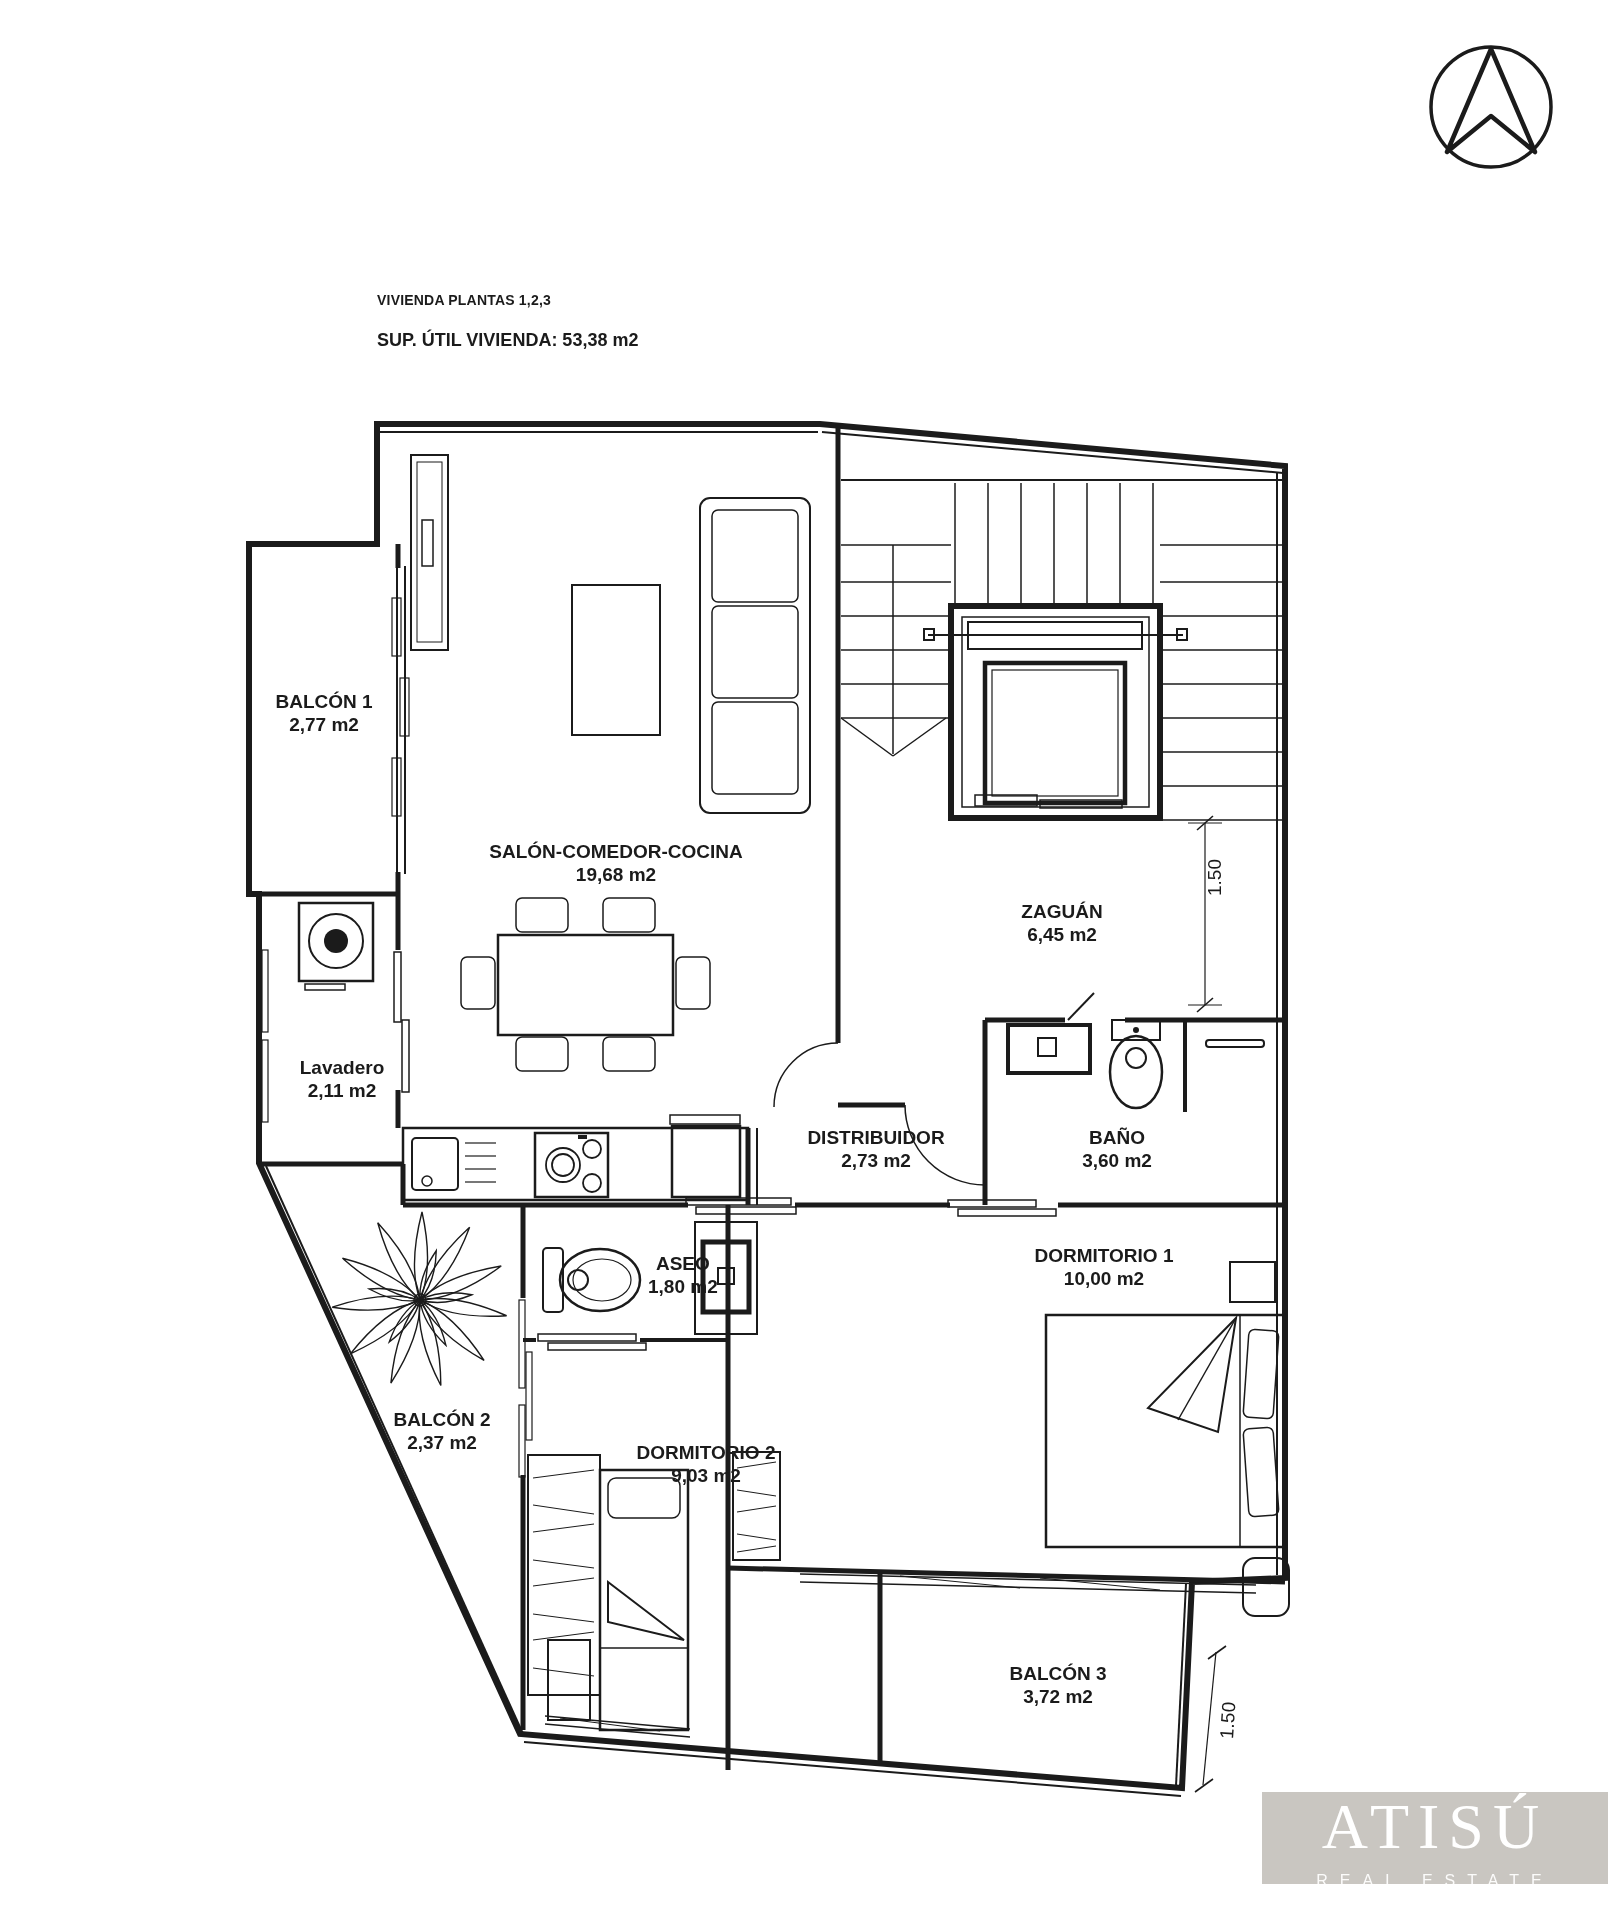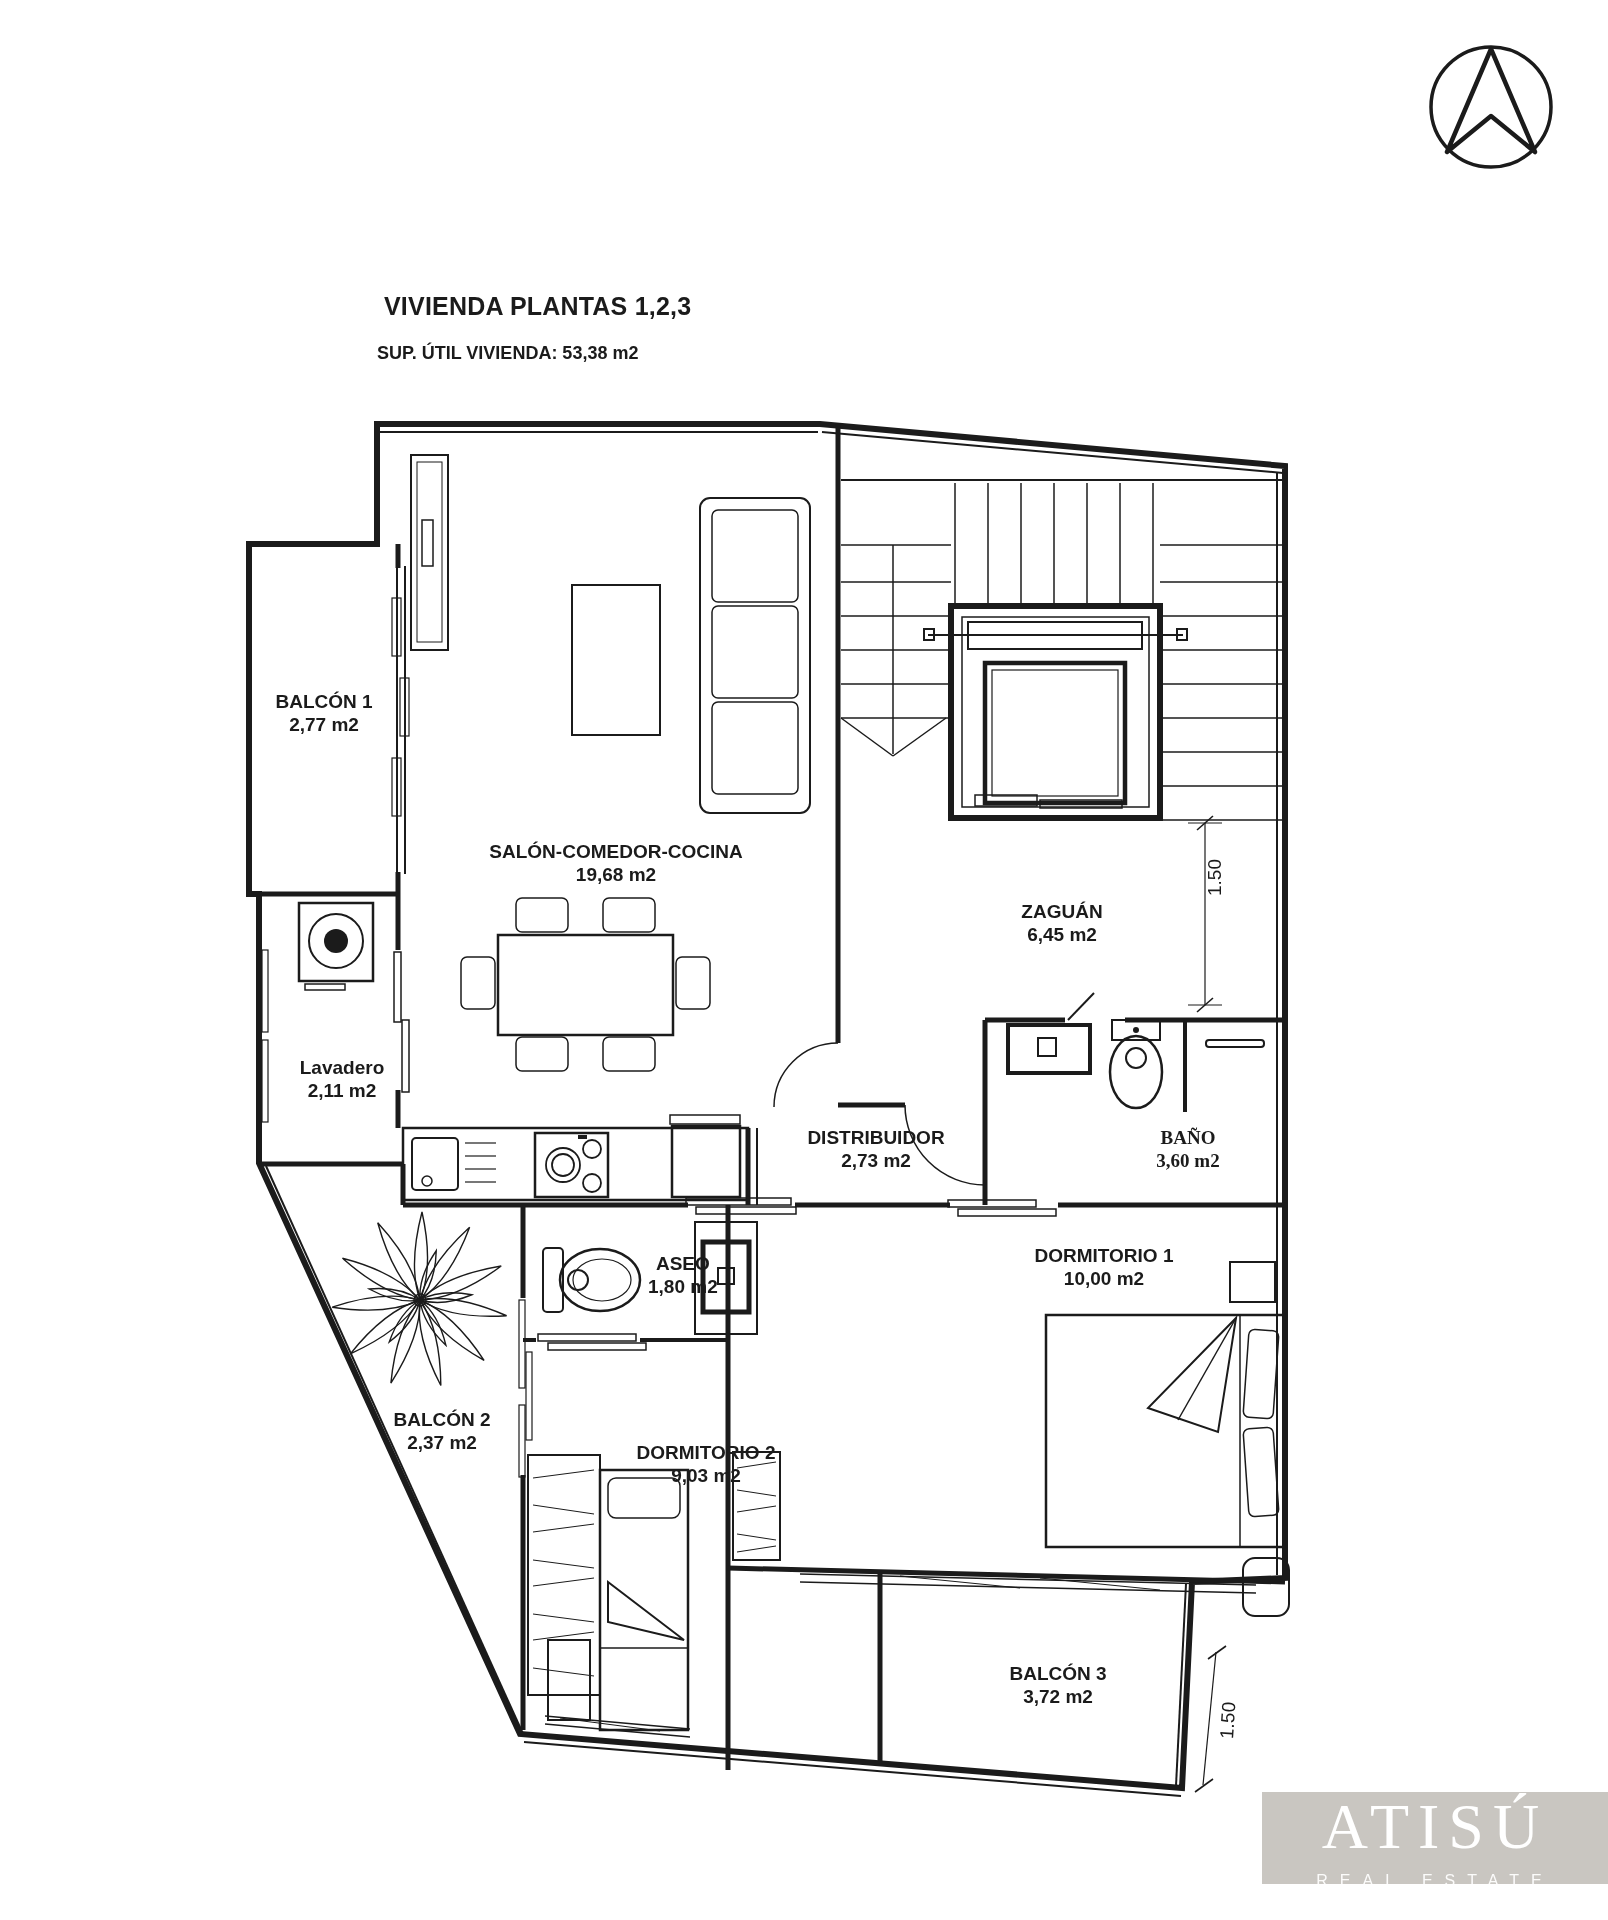--- a/index.html
+++ b/index.html
@@ -8,7 +8,7 @@
   svg{position:absolute;left:0;top:0;}
   .plan-line{stroke:#1b1b1b;fill:none;}
   .titleblock{position:absolute;left:377px;top:292px;}
-  .titleblock .t1{font-size:25px;font-weight:bold;letter-spacing:.2px;margin-left:7px;}
+  .titleblock .t1{font-size:14px;font-weight:bold;letter-spacing:.2px;}
   .titleblock .t2{font-size:18px;font-weight:bold;margin-top:22px;}
   .row3{position:absolute;left:377px;top:358px;width:900px;}
   .row3 span{font-size:18px;font-weight:bold;}

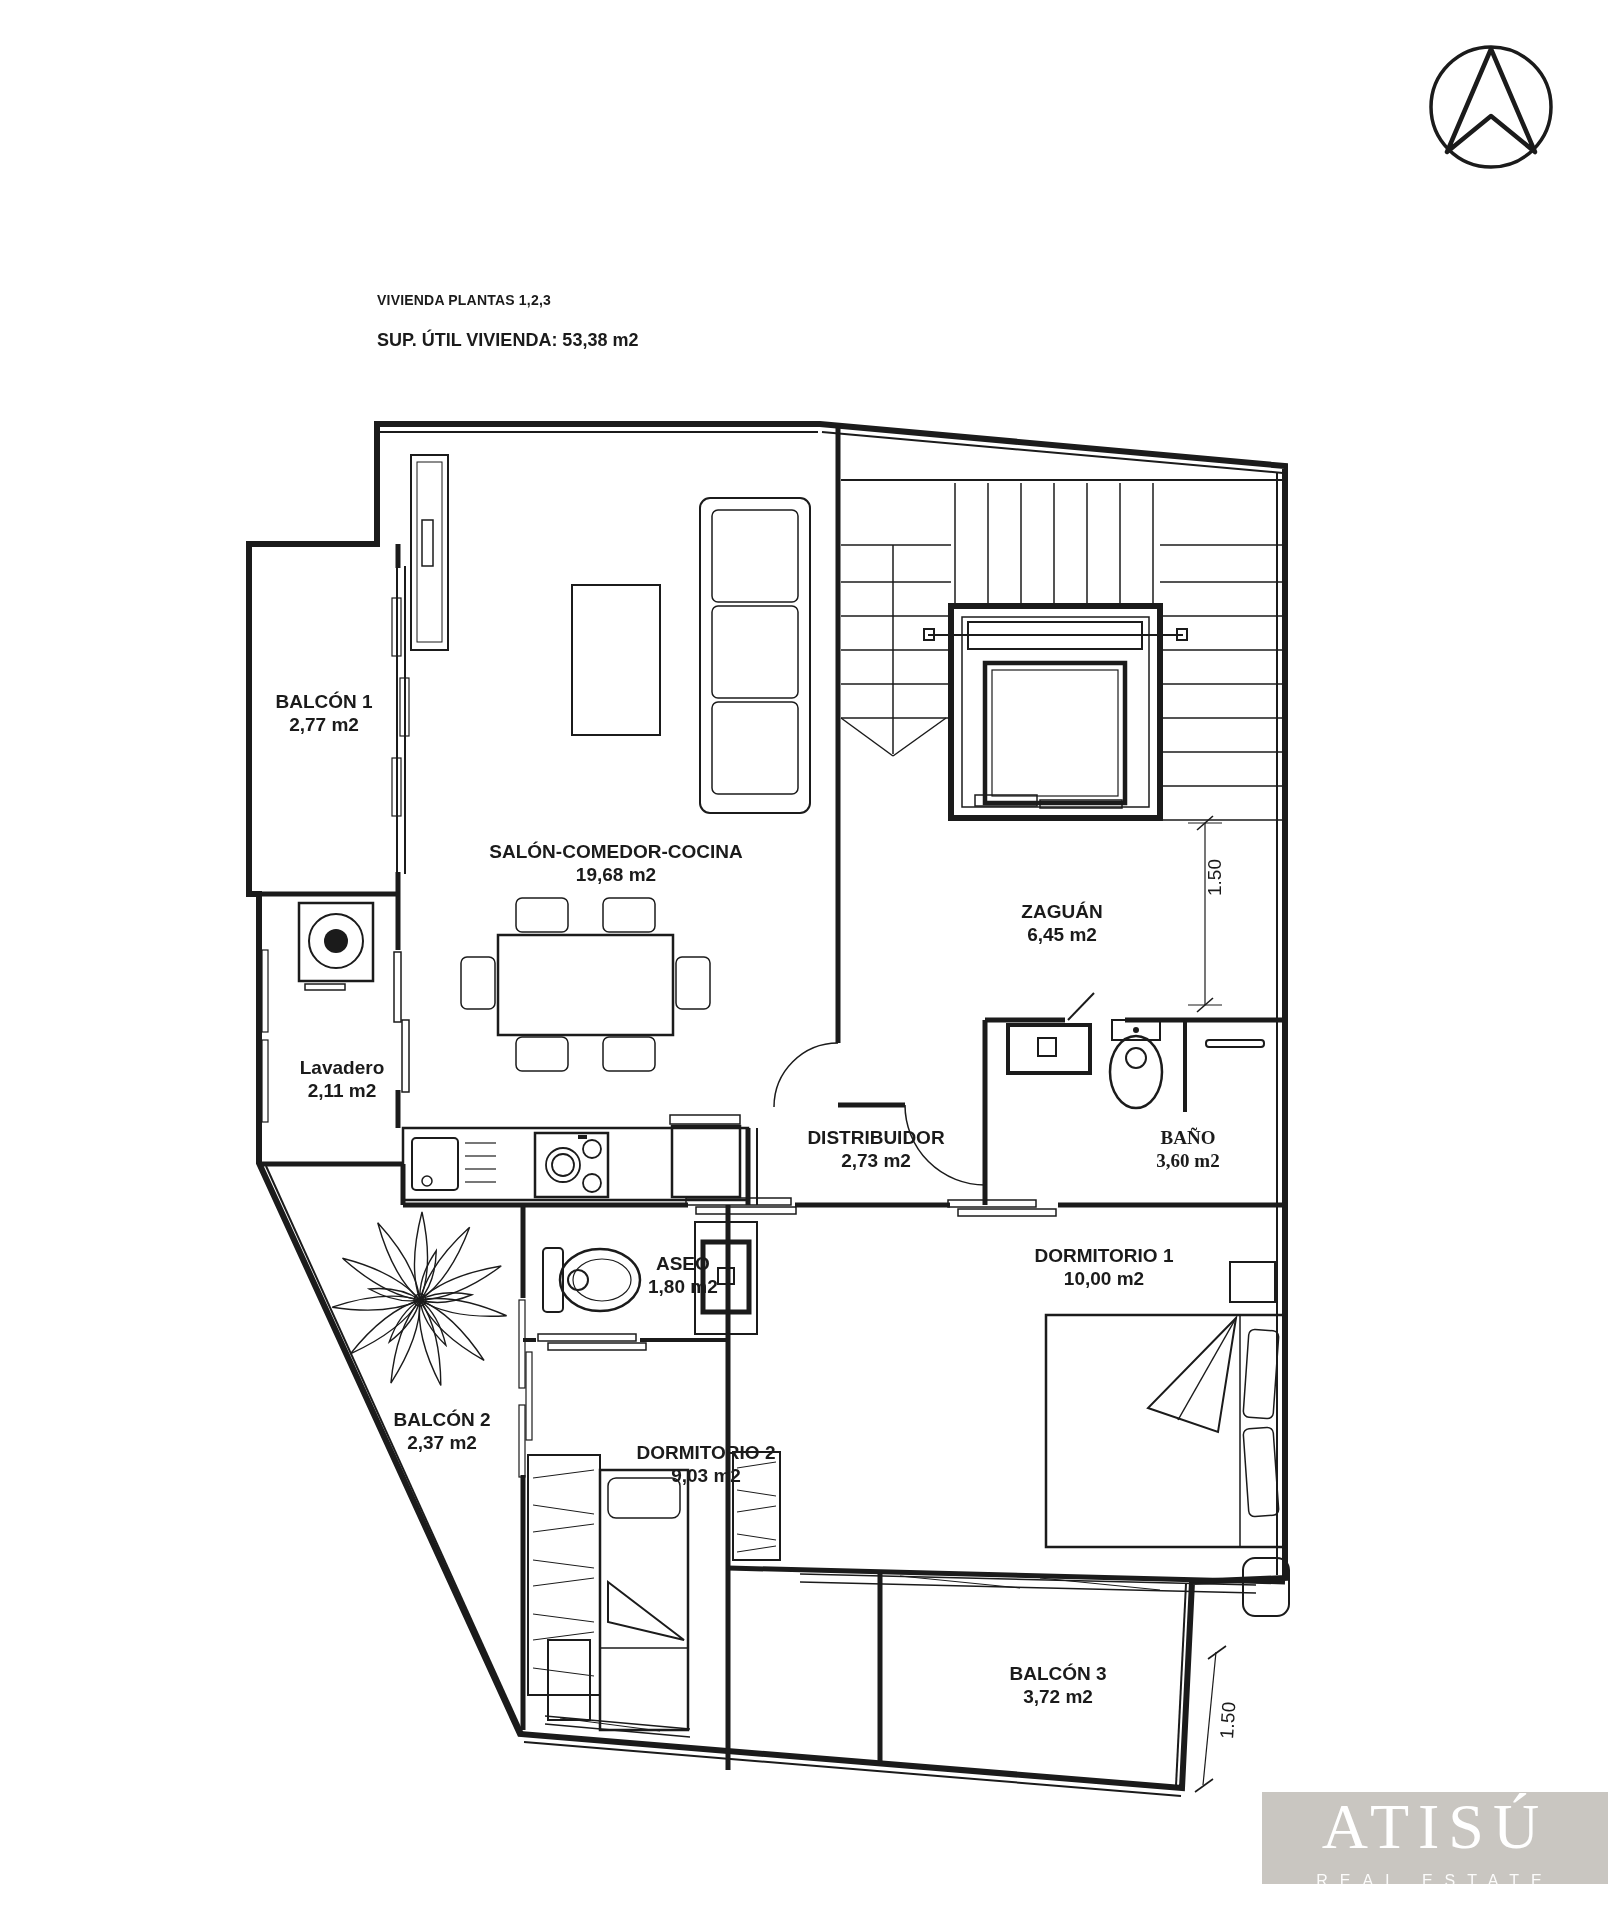--- a/index.html
+++ b/index.html
@@ -303,7 +303,7 @@
     <div>DISTRIBUIDOR</div>
     <div>2,73 m2</div>
   </div>
-  <div class="room-label" style="left:1188px;top:1126px;font-family:Liberation Serif, serif;">
+  <div class="room-label" style="left:1117px;top:1126px;">
     <div>BAÑO</div>
     <div>3,60 m2</div>
   </div>

